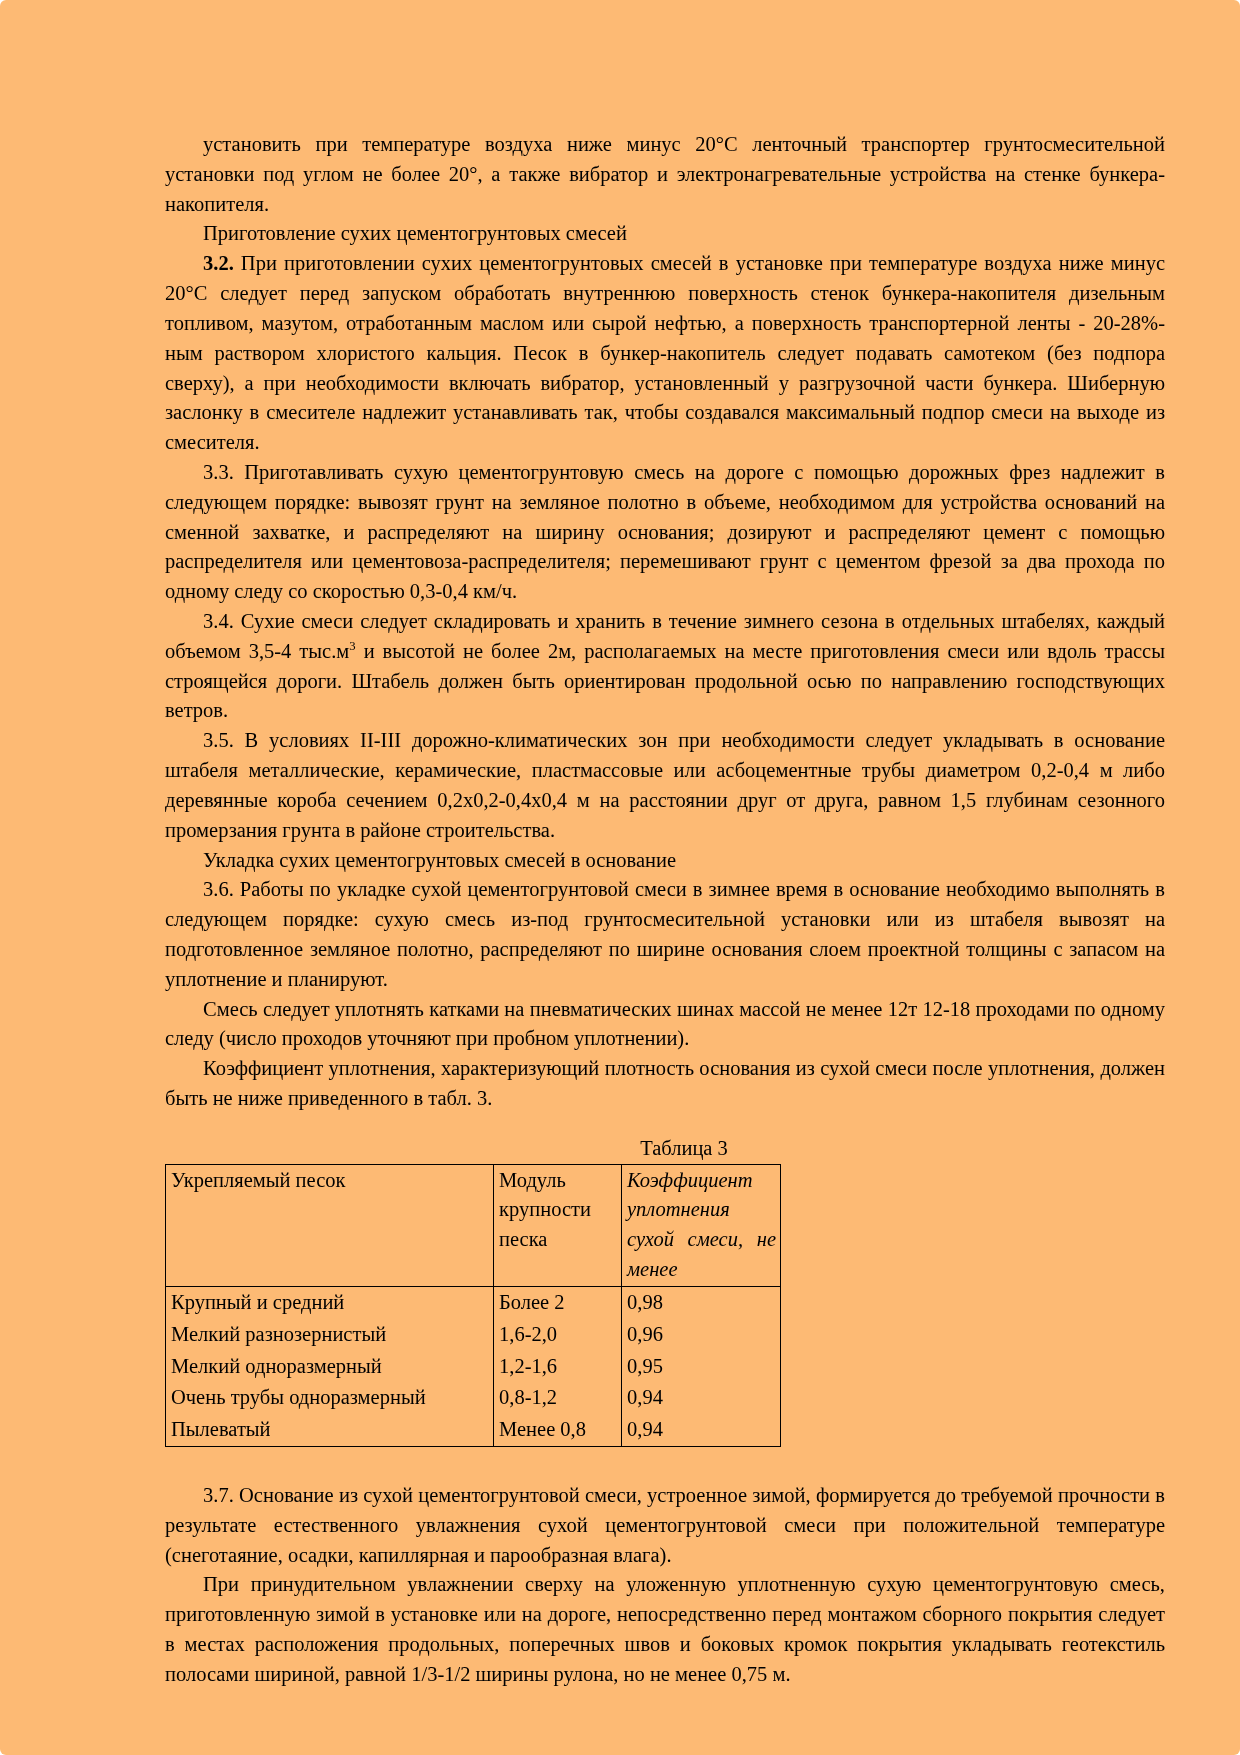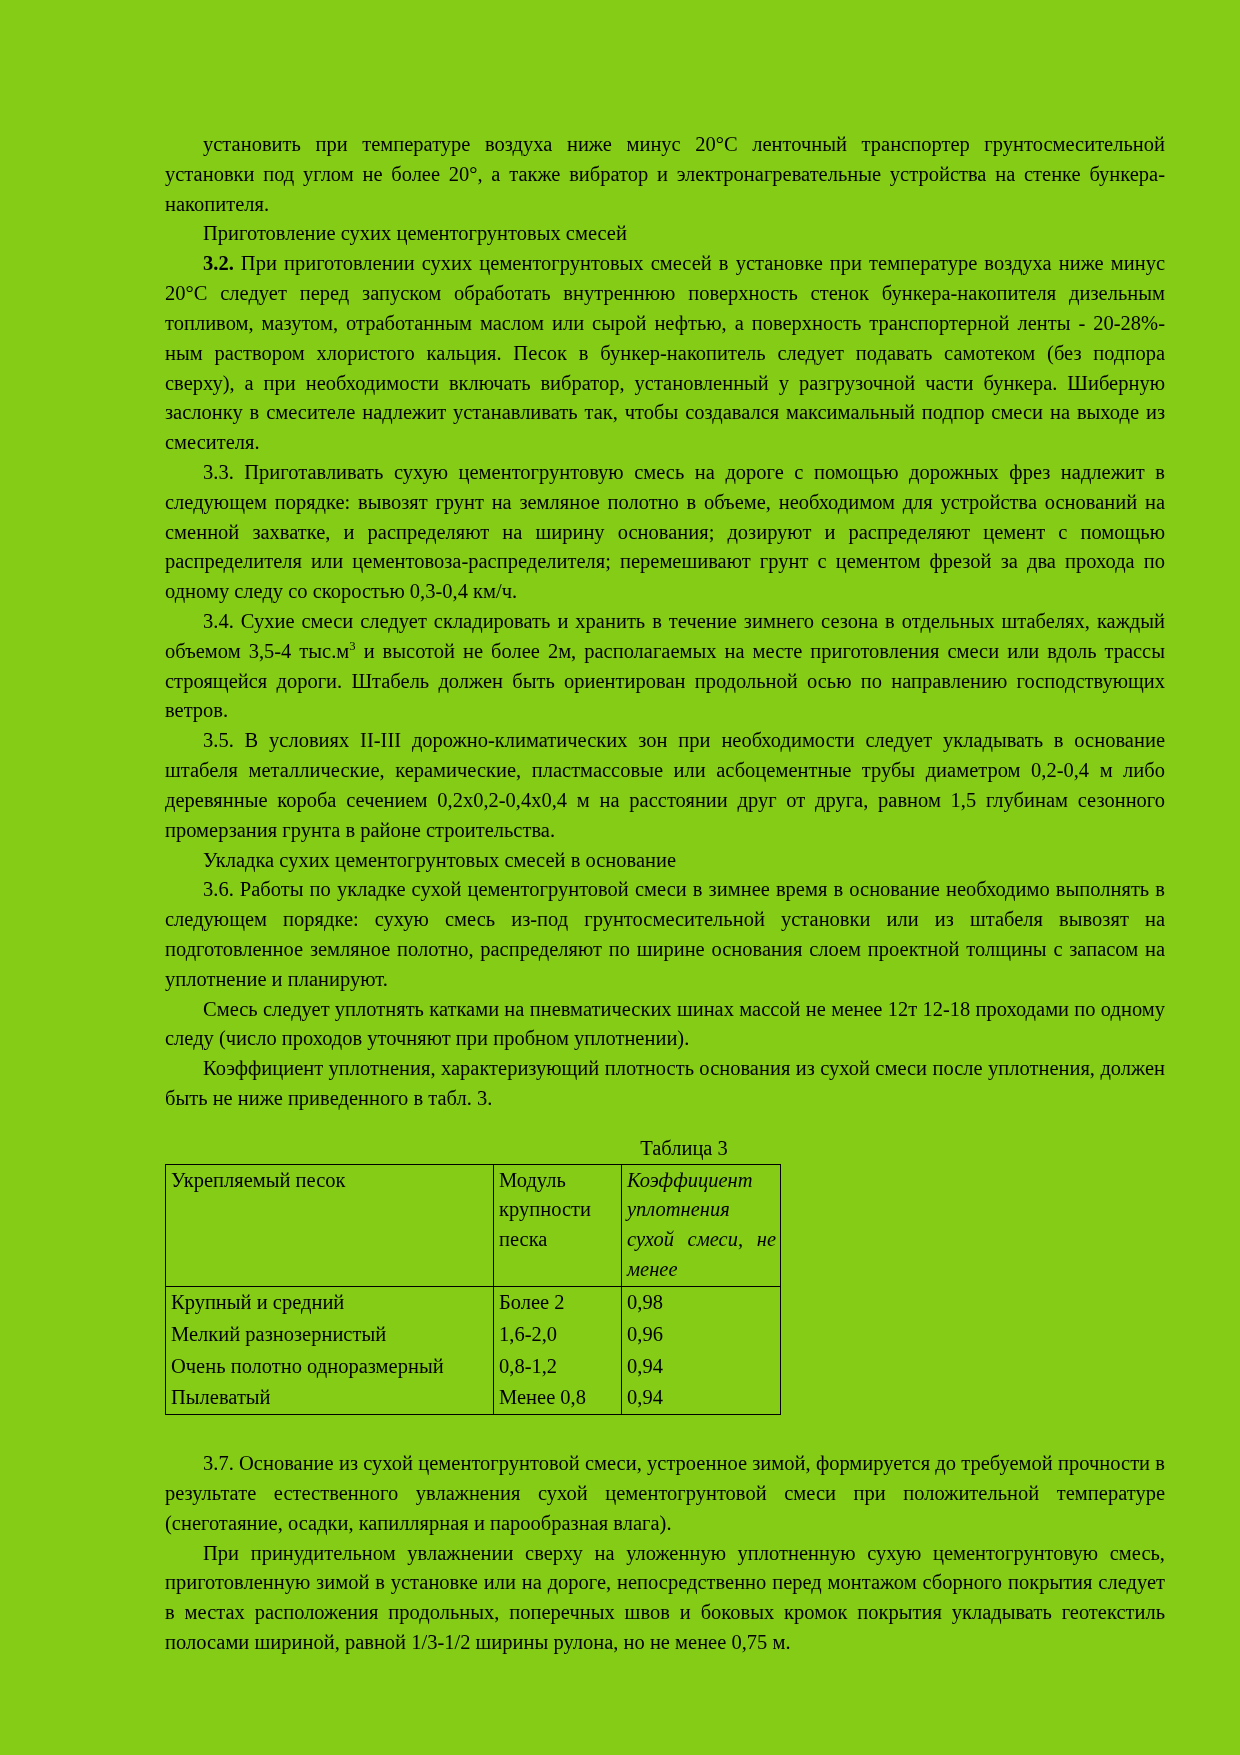--- a/index.html
+++ b/index.html
@@ -10,12 +10,13 @@
   .page {
     width: 1240px;
     height: 1755px;
-    background: #84cc16;
+    background: #fdba74;
     position: relative;
     box-sizing: border-box;
     padding: 130px 75px 0 165px;
     font-family: "Liberation Serif", "DejaVu Serif", serif;
     color: #000000;
+    border-radius: 6px;
   }
   .body-text {
     font-size: 20.5px;

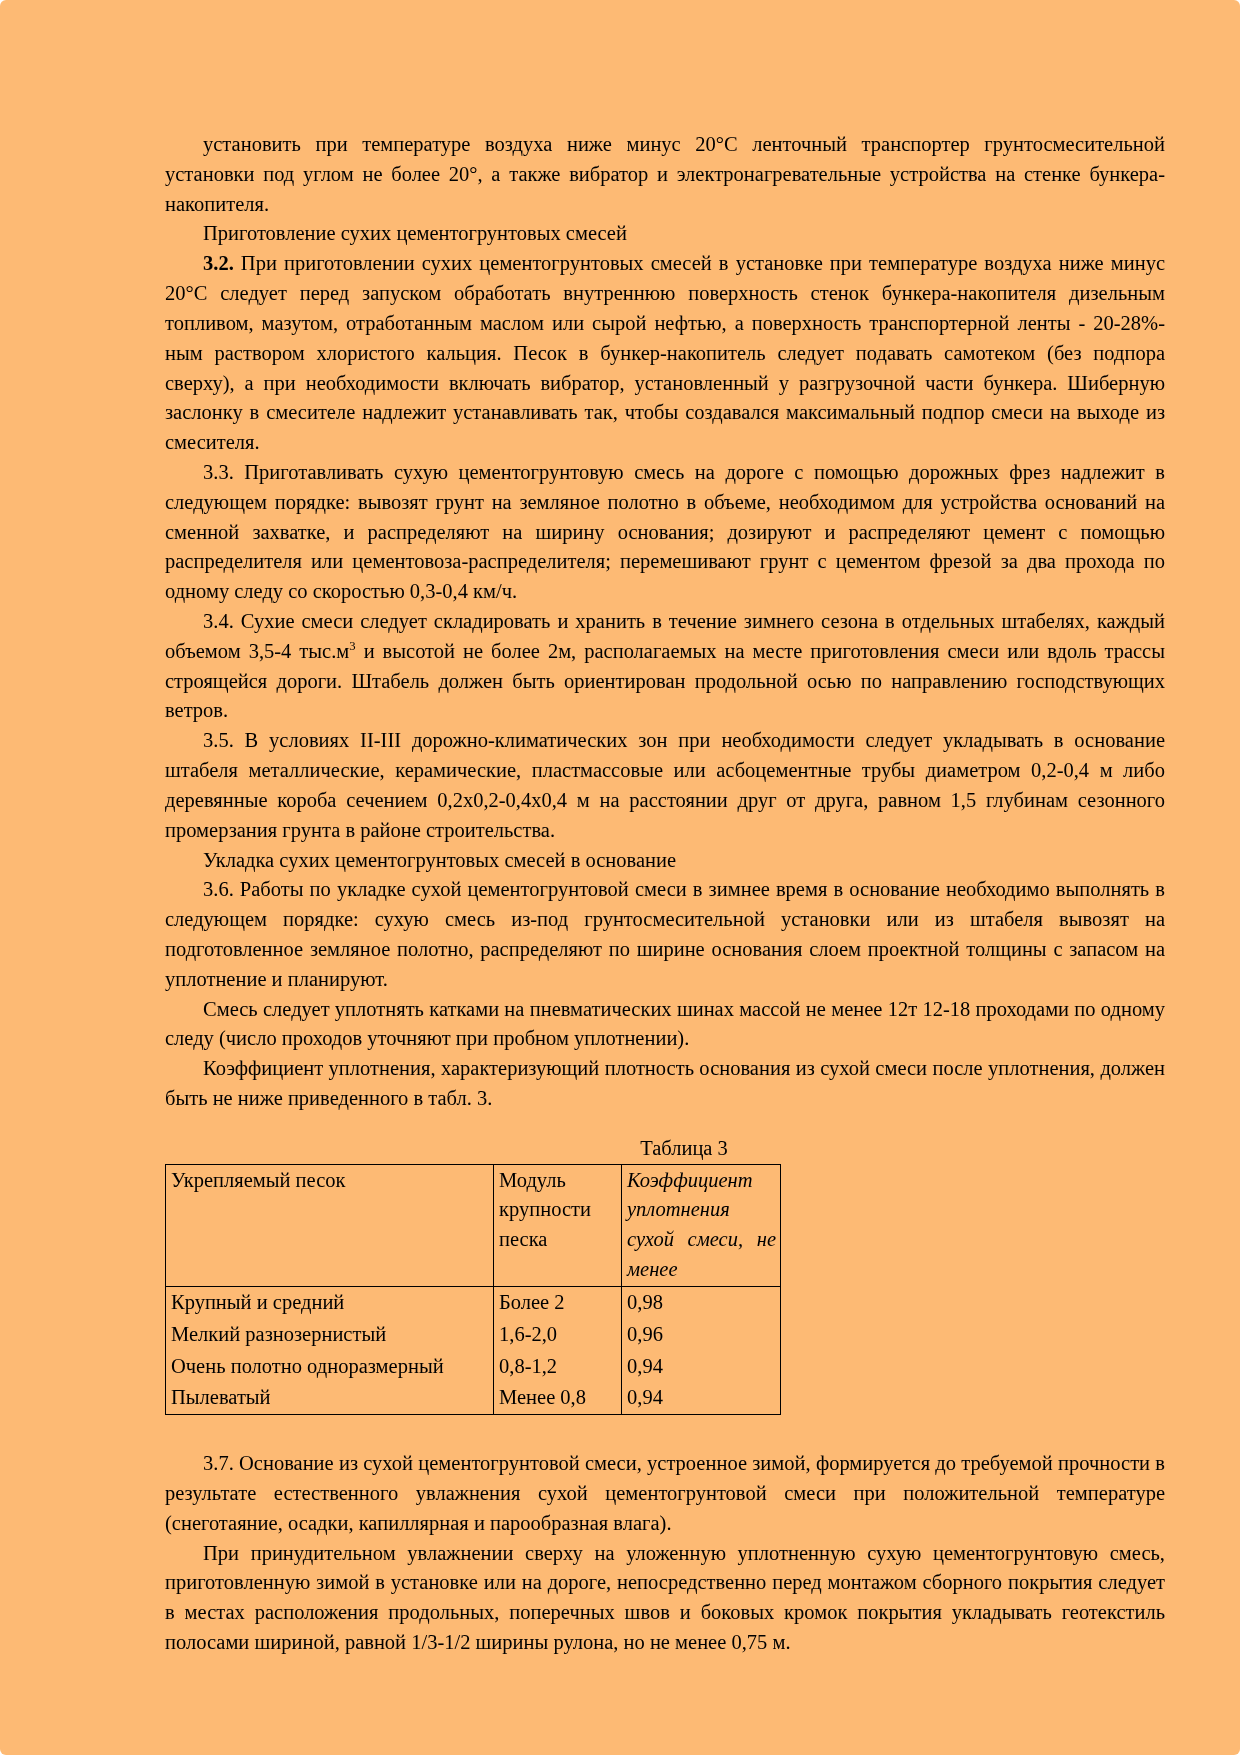--- a/index.html
+++ b/index.html
@@ -120,6 +120,11 @@
         <td class="c3">0,96</td>
       </tr>
       <tr class="body">
+        <td class="c1">Мелкий одноразмерный</td>
+        <td class="c2">1,2-1,6</td>
+        <td class="c3">0,95</td>
+      </tr>
+      <tr class="body">
         <td class="c1">Очень полотно одноразмерный</td>
         <td class="c2">0,8-1,2</td>
         <td class="c3">0,94</td>

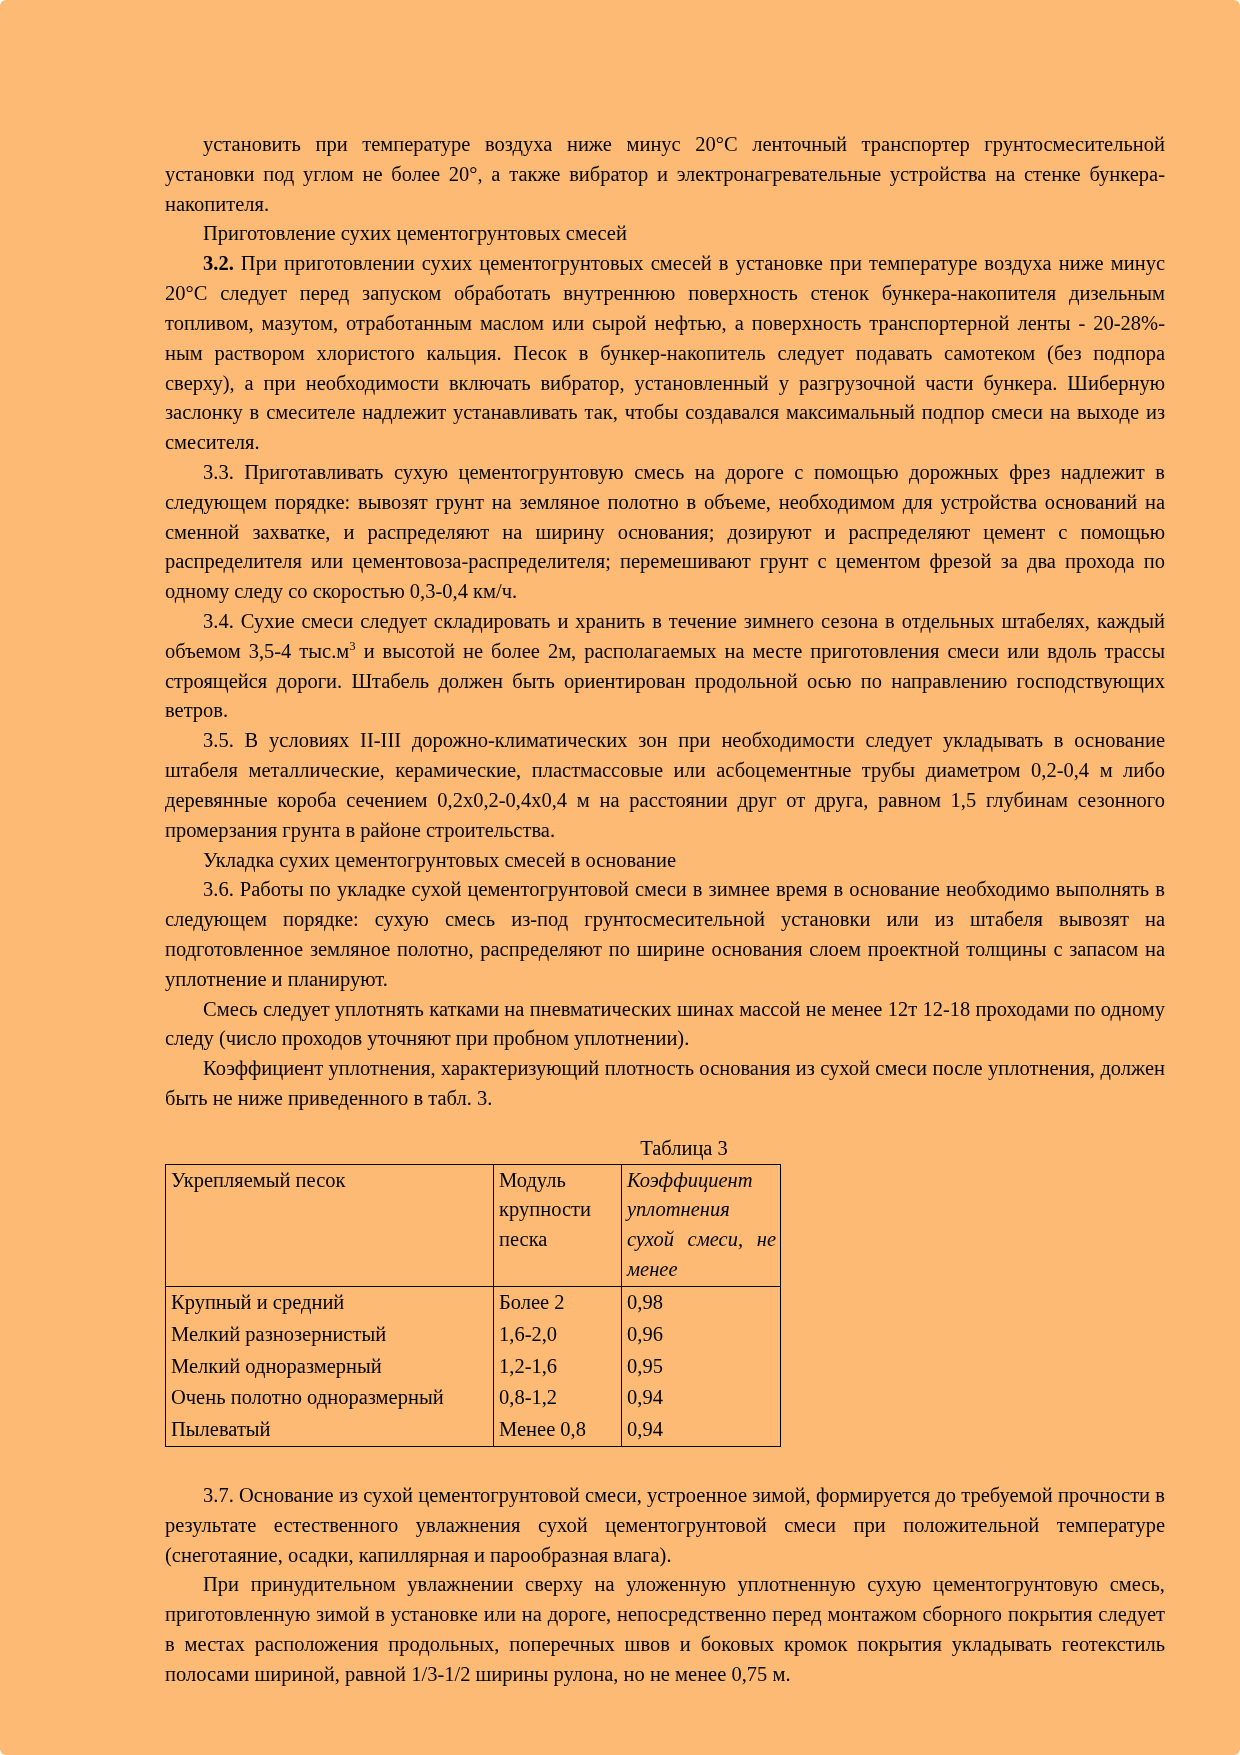--- a/index.html
+++ b/index.html
@@ -125,7 +125,7 @@
         <td class="c3">0,95</td>
       </tr>
       <tr class="body">
-        <td class="c1">Очень полотно одноразмерный</td>
+        <td class="c1">Очень трубы одноразмерный</td>
         <td class="c2">0,8-1,2</td>
         <td class="c3">0,94</td>
       </tr>

